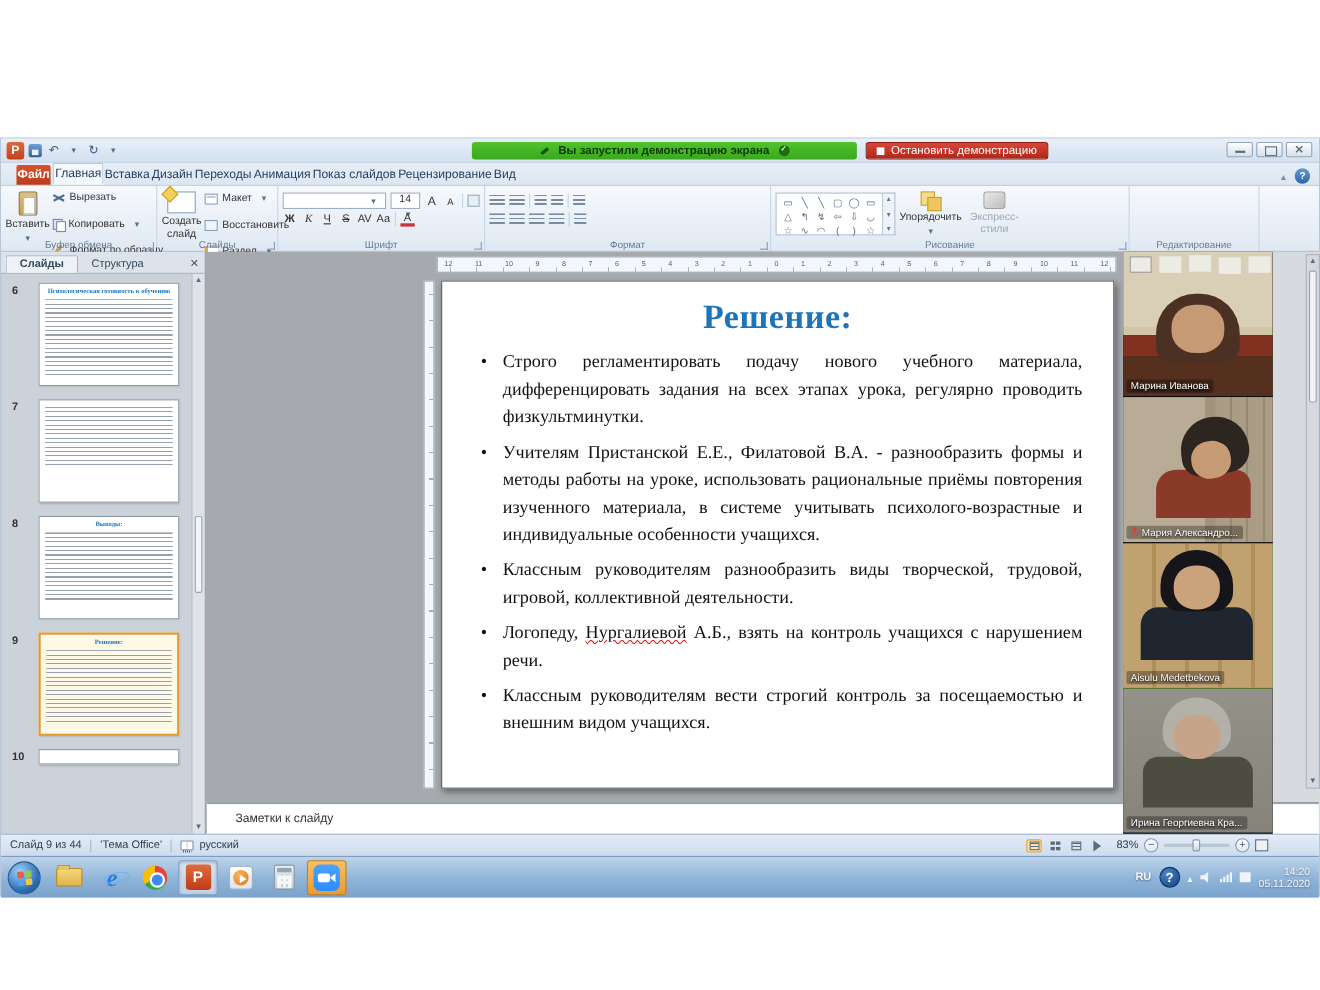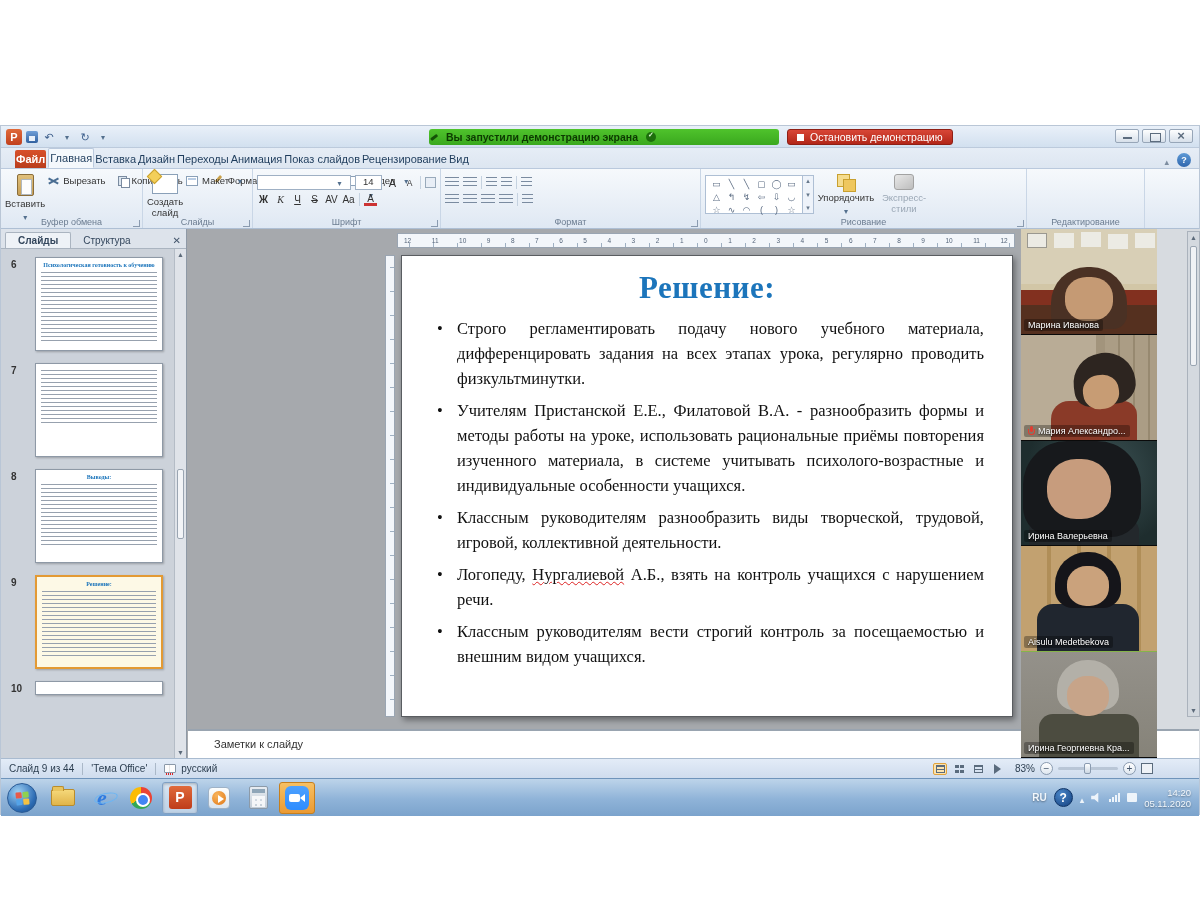--- a/index.html
+++ b/index.html
@@ -20,7 +20,7 @@
   .qat-save::after { content:""; position:absolute; left:3px; top:5px; width:6px; height:5px; background:#e8f0fa; }
   .i-undo::before{ content:"↶"; } .i-redo::before{ content:"↻"; } .i-dd::before{ content:"▾"; font-size:8px; color:#54708e; }
   .share-banner { position:absolute; left:428px; top:3px; width:350px; height:16px; background:linear-gradient(#4fc32c,#3aa81e);
-    border-radius:3px; display:flex; align-items:center; justify-content:flex-start; gap:8px;
+    border-radius:3px; display:flex; align-items:center; justify-content:center; gap:8px;
     color:#0c3a00; font-size:10.5px; font-weight:bold; }
   .pencil-ic { width:9px; height:9px; position:relative; }
   .pencil-ic::before { content:""; position:absolute; left:1px; top:3px; width:8px; height:2.5px; background:#145207; transform:rotate(-38deg); border-radius:1px; }

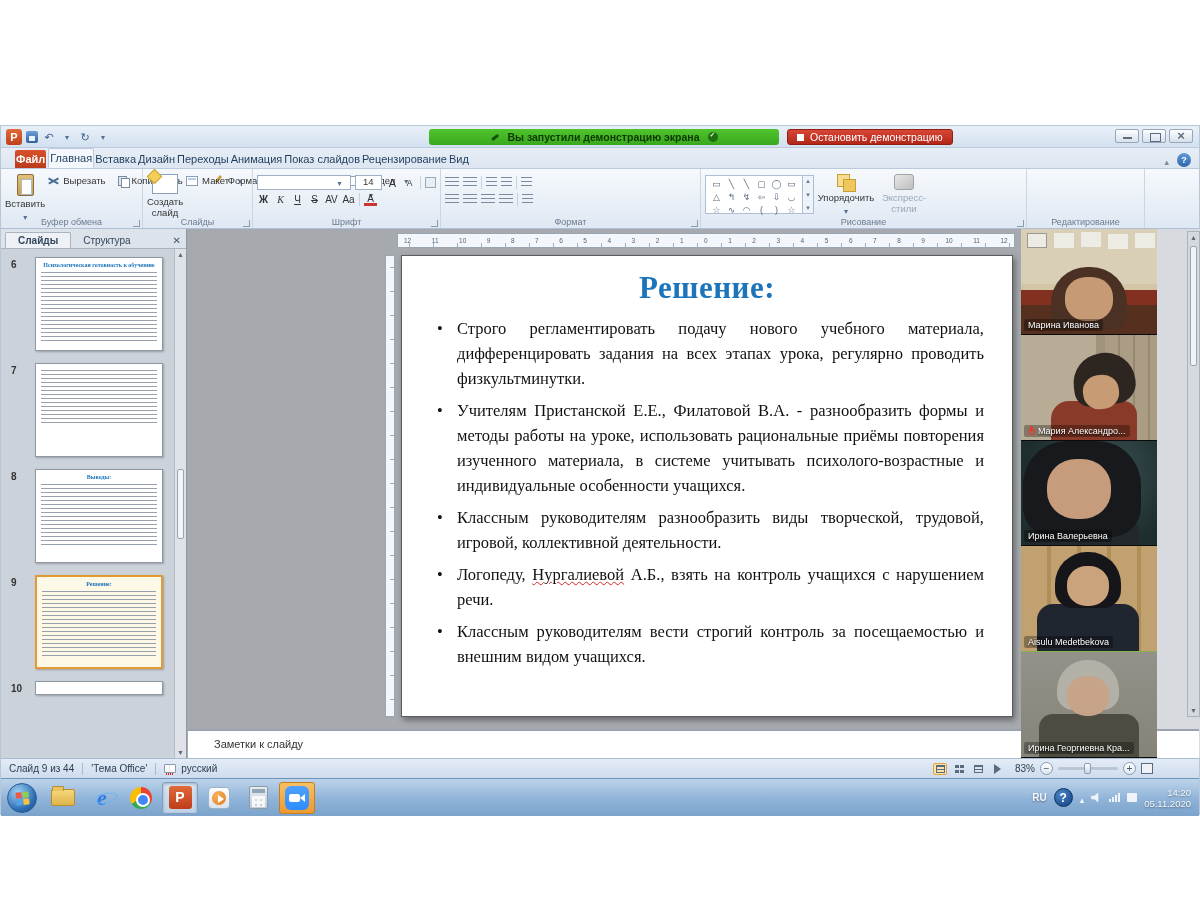--- a/index.html
+++ b/index.html
@@ -56,7 +56,7 @@
   .launcher { position:absolute; right:2px; bottom:1px; width:7px; height:7px; border-right:1px solid #8a9bb0; border-bottom:1px solid #8a9bb0; }
   .rg-body { display:flex; height:100%; gap:3px; }
   .bigbtn { display:flex; flex-direction:column; align-items:center; justify-content:flex-start; width:46px; font-size:9.5px; color:#333; text-align:center; padding-top:2px; }
-  .col { display:flex; flex-direction:row; justify-content:flex-start; gap:12px; padding-top:2px; }
+  .col { display:flex; flex-direction:column; justify-content:flex-start; gap:12px; padding-top:2px; }
   .smallbtn { display:flex; align-items:center; gap:4px; font-size:9.5px; color:#333; height:13px; white-space:nowrap; }
   .dim { color:#9aa7b5; }
   

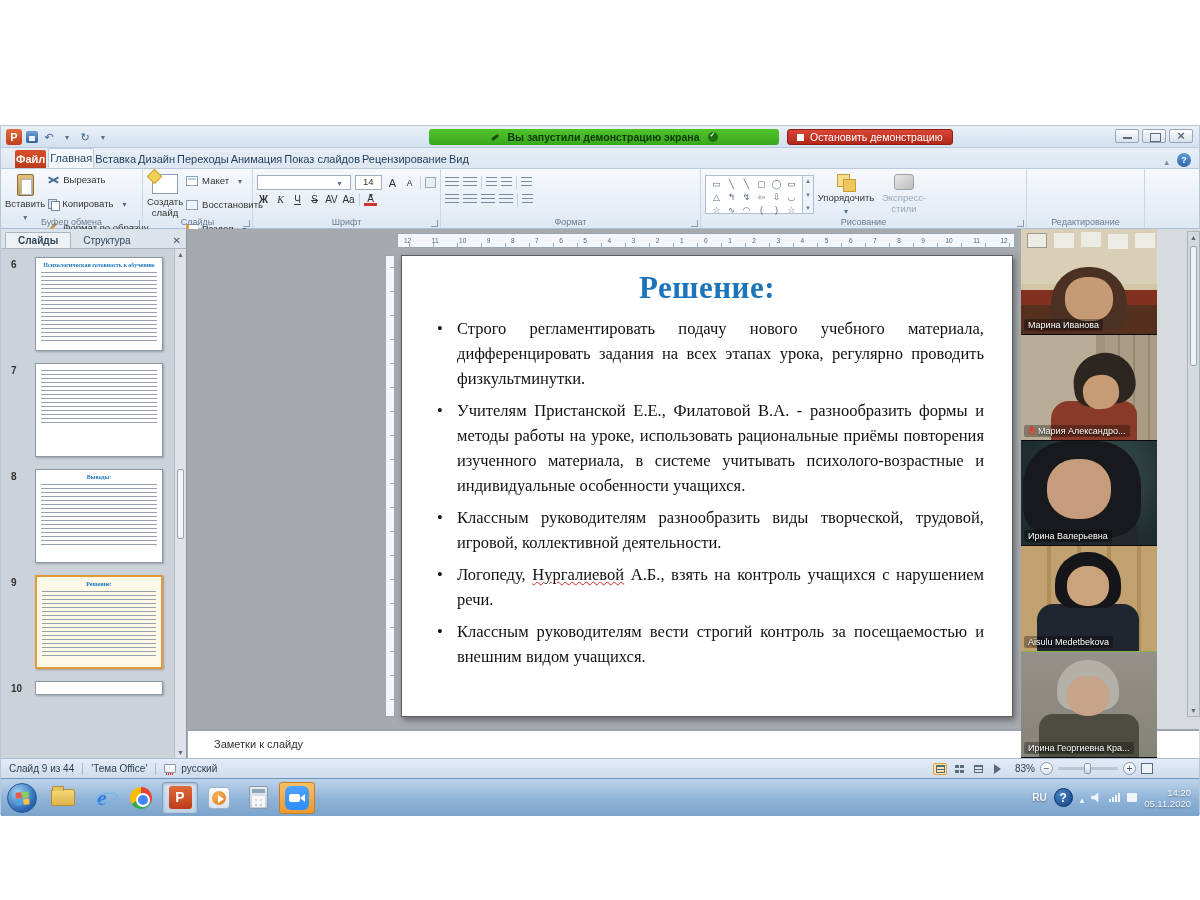--- a/index.html
+++ b/index.html
@@ -601,18 +601,6 @@
             <div class="nameplate">
               <span class="mic-muted"></span>
               <span class="pname">Мария Александро...</span>
-            </div>
-          </div>
-          <div class="tile">
-            <div class="photo p3">
-              <div class="deco1"></div>
-              <div class="deco2"></div>
-              <div class="torso"></div>
-              <div class="hair"></div>
-              <div class="face"></div>
-            </div>
-            <div class="nameplate">
-              <span class="pname">Ирина Валерьевна</span>
             </div>
           </div>
           <div class="tile active">

